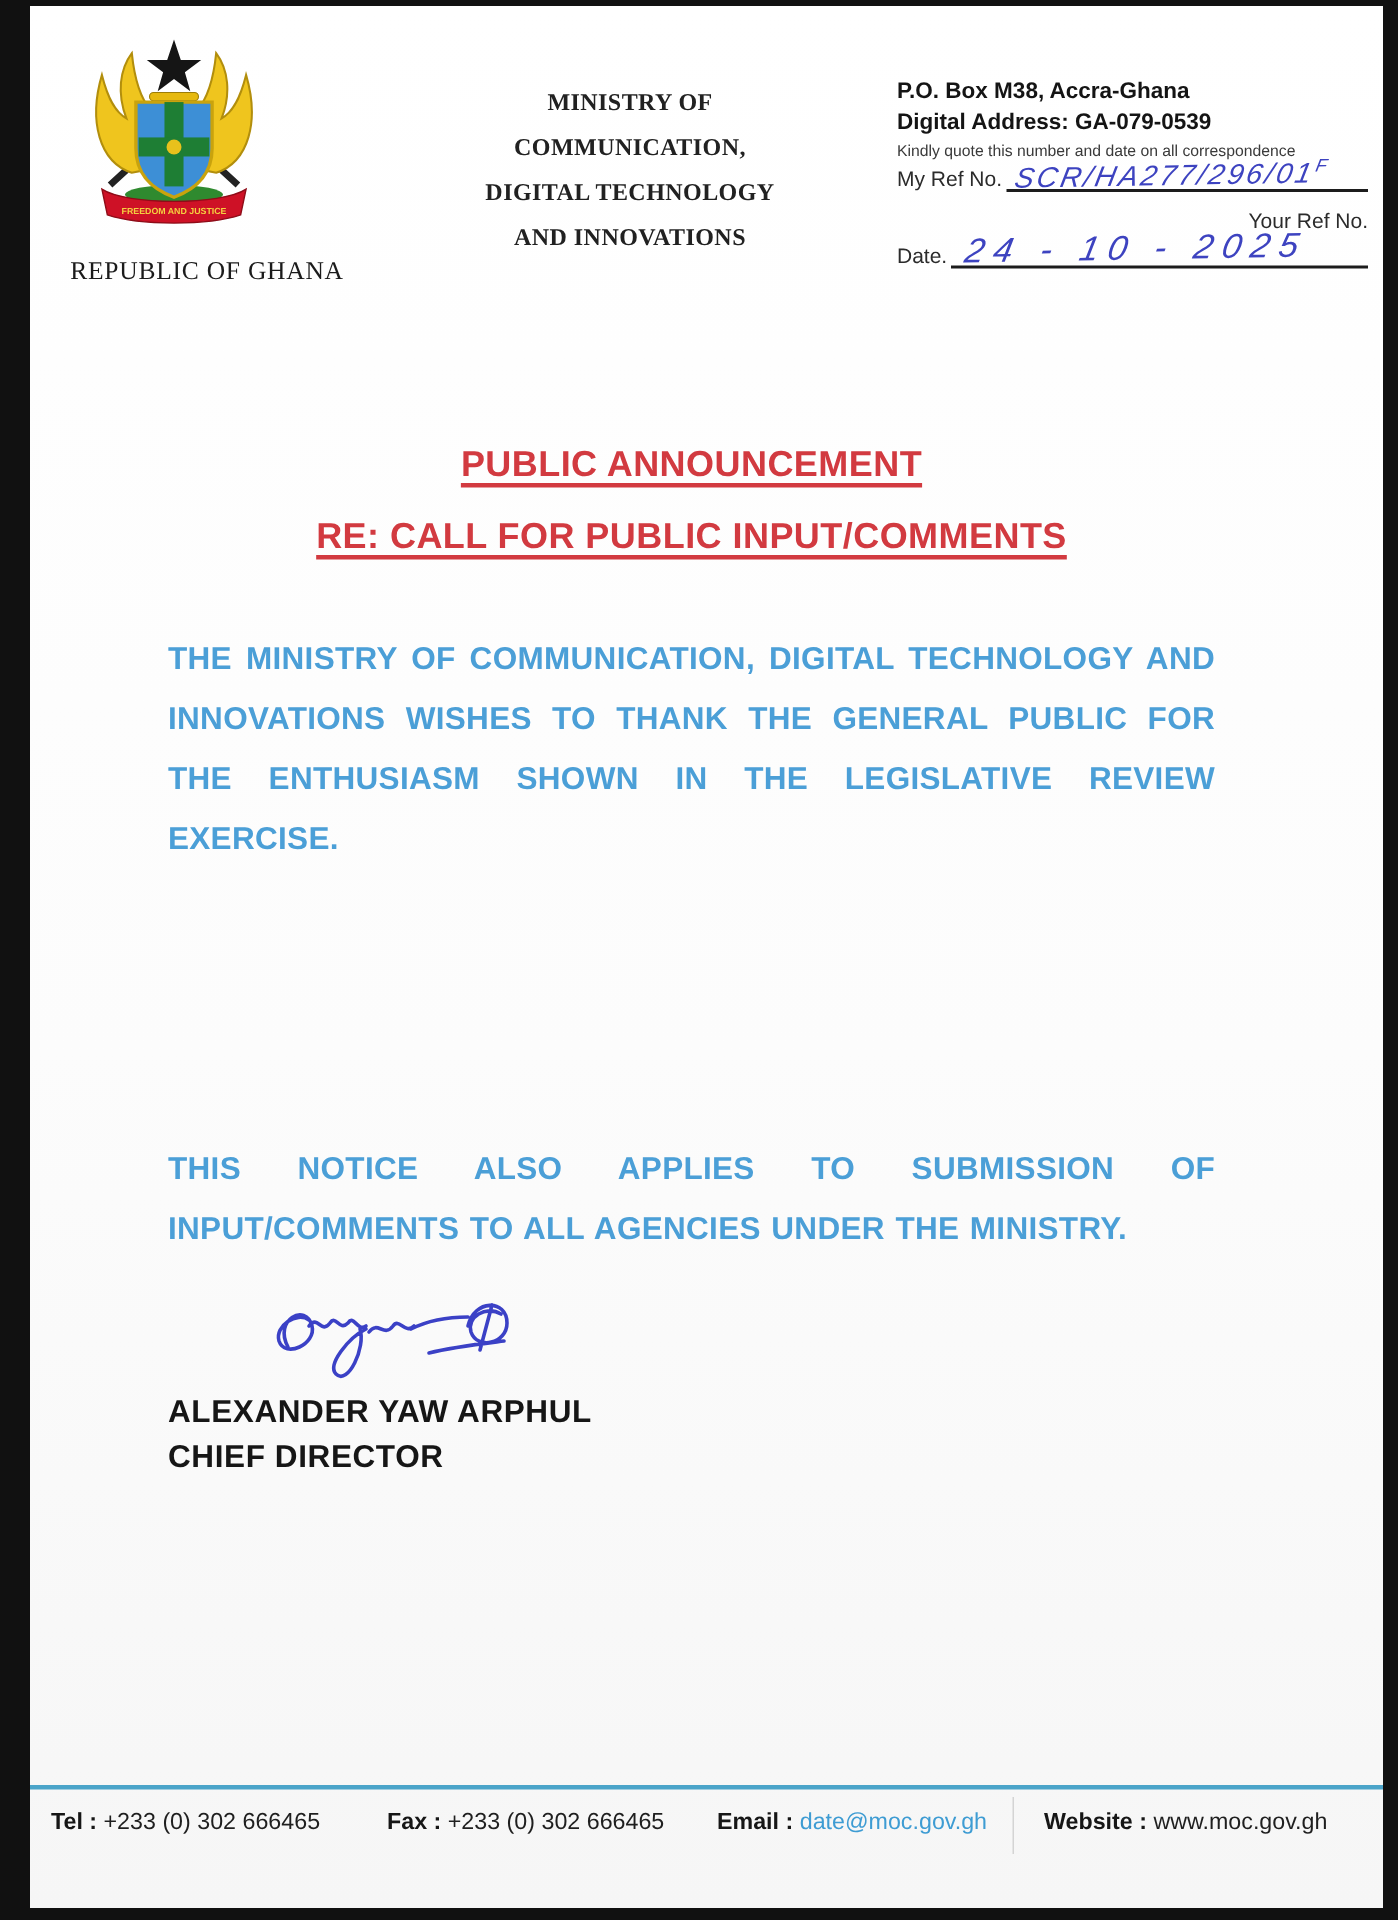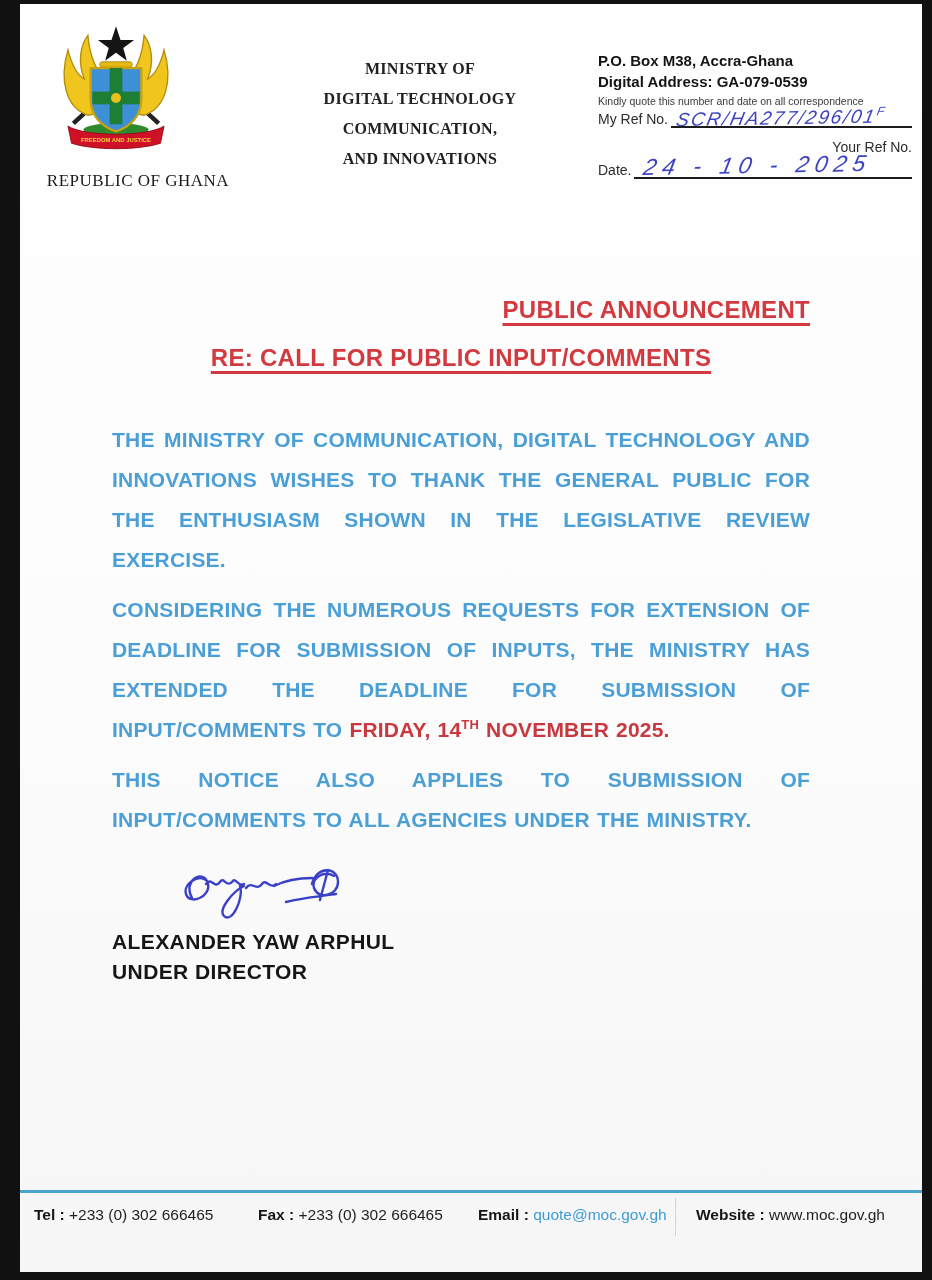--- a/index.html
+++ b/index.html
@@ -97,8 +97,8 @@
 
   <div class="ministry">
     <span>MINISTRY OF</span>
+    <span>COMMUNICATION,</span>
     <span>DIGITAL TECHNOLOGY</span>
-    <span>COMMUNICATION,</span>
     <span>AND INNOVATIONS</span>
   </div>
 

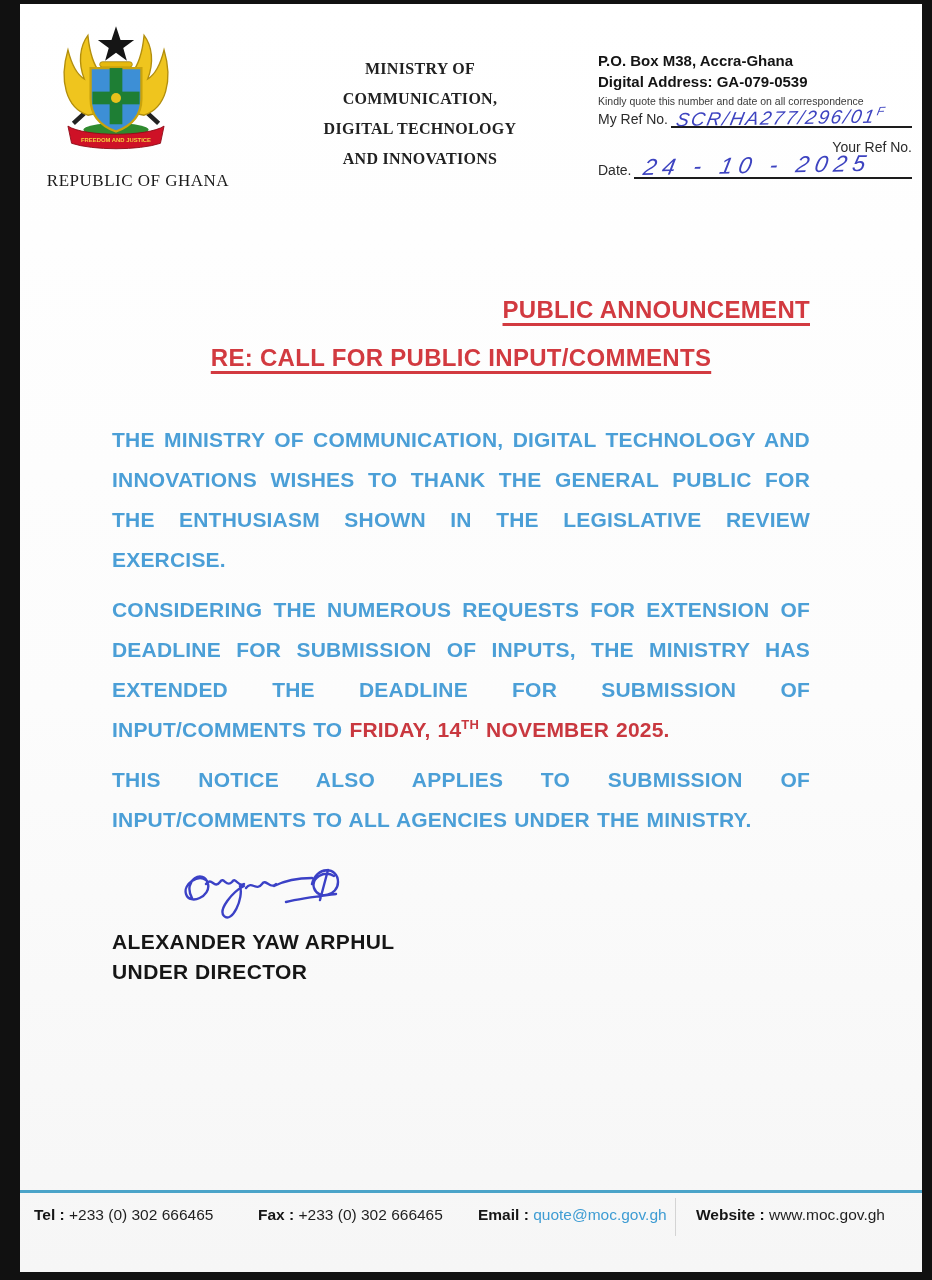--- a/index.html
+++ b/index.html
@@ -46,7 +46,7 @@
     font-size:24px;font-weight:bold;color:#D23A40;letter-spacing:.3px;
     text-decoration:underline;text-decoration-thickness:2.5px;text-underline-offset:5px;
   }
-  .h1{top:292px;text-align:right;}
+  .h1{top:292px;}
   .h2{top:340px;}
   
   .para{

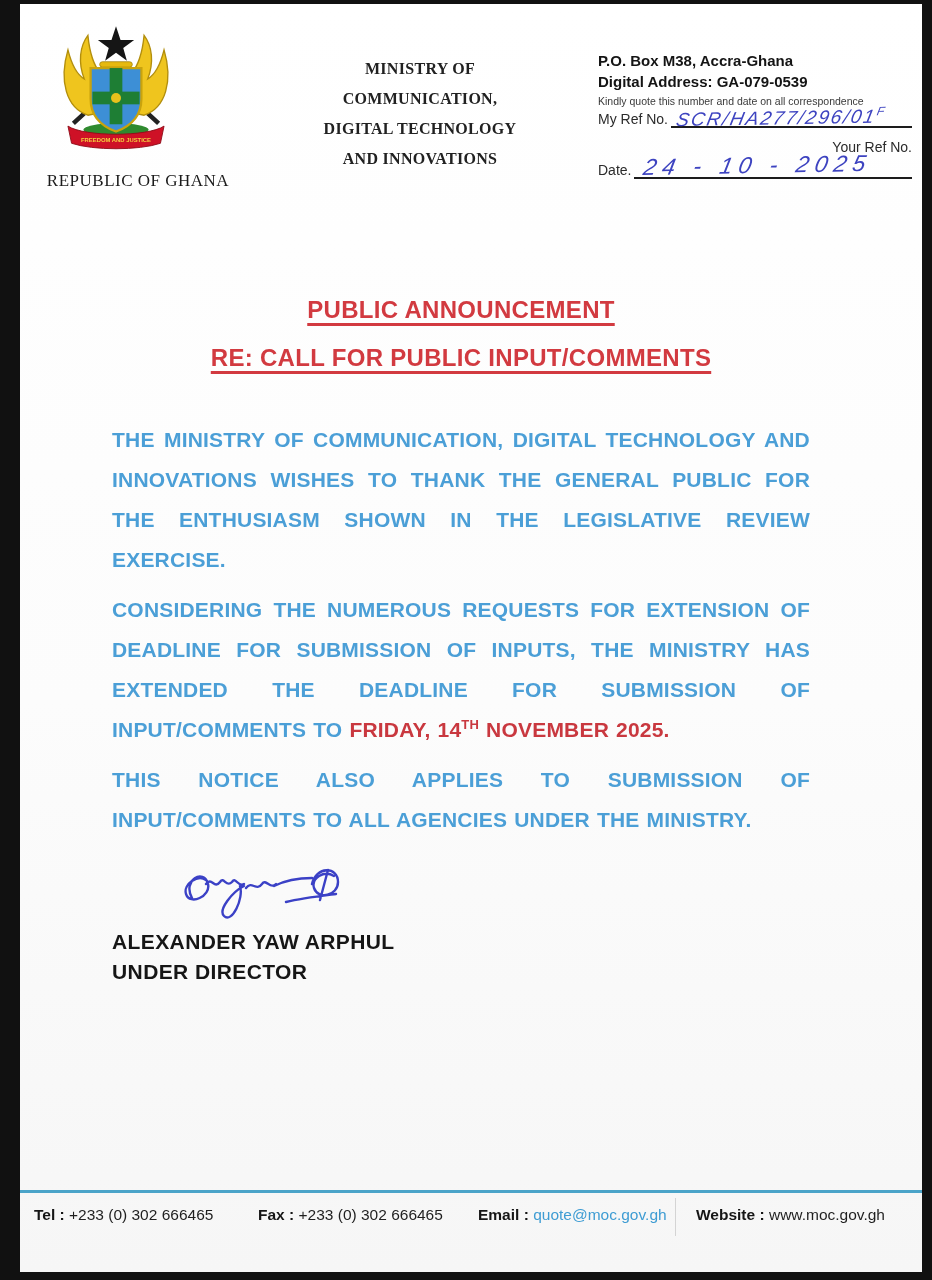--- a/index.html
+++ b/index.html
@@ -132,7 +132,6 @@
 
   <div class="para p1">THE MINISTRY OF COMMUNICATION, DIGITAL TECHNOLOGY AND INNOVATIONS WISHES TO THANK THE GENERAL PUBLIC FOR THE ENTHUSIASM SHOWN IN THE LEGISLATIVE REVIEW EXERCISE.</div>
 
-  <div class="para p2"><span>CONSIDERING THE NUMEROUS REQUESTS FOR EXTENSION OF DEADLINE FOR SUBMISSION OF INPUTS, THE MINISTRY HAS EXTENDED THE DEADLINE FOR SUBMISSION OF INPUT/COMMENTS TO </span><span class="red-inline">FRIDAY, 14</span><sup class="red-inline">TH</sup><span class="red-inline"> NOVEMBER 2025.</span></div>
 
   <div class="para p3">THIS NOTICE ALSO APPLIES TO SUBMISSION OF INPUT/COMMENTS TO ALL AGENCIES UNDER THE MINISTRY.</div>
 

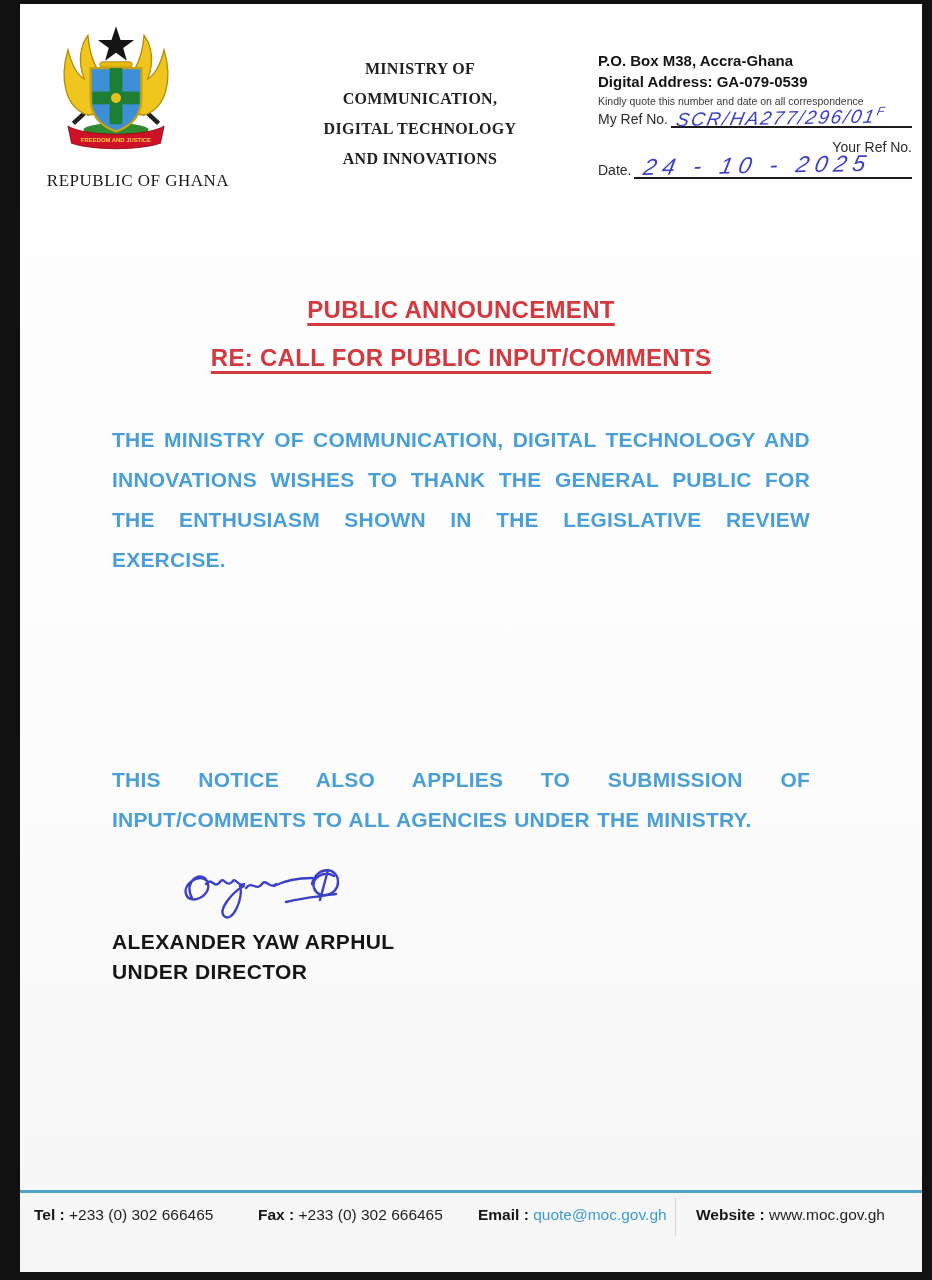--- a/index.html
+++ b/index.html
@@ -146,7 +146,7 @@
              M158,12 L150,42" stroke="#3B41C6" stroke-width="2.4" fill="none" stroke-linecap="round"></path>
   </svg>
   <div class="sig-name">ALEXANDER YAW ARPHUL</div>
-  <div class="sig-title">UNDER DIRECTOR</div>
+  <div class="sig-title">CHIEF DIRECTOR</div>
 
   <div class="footer-rule"></div>
   <div class="footer-sep"></div>

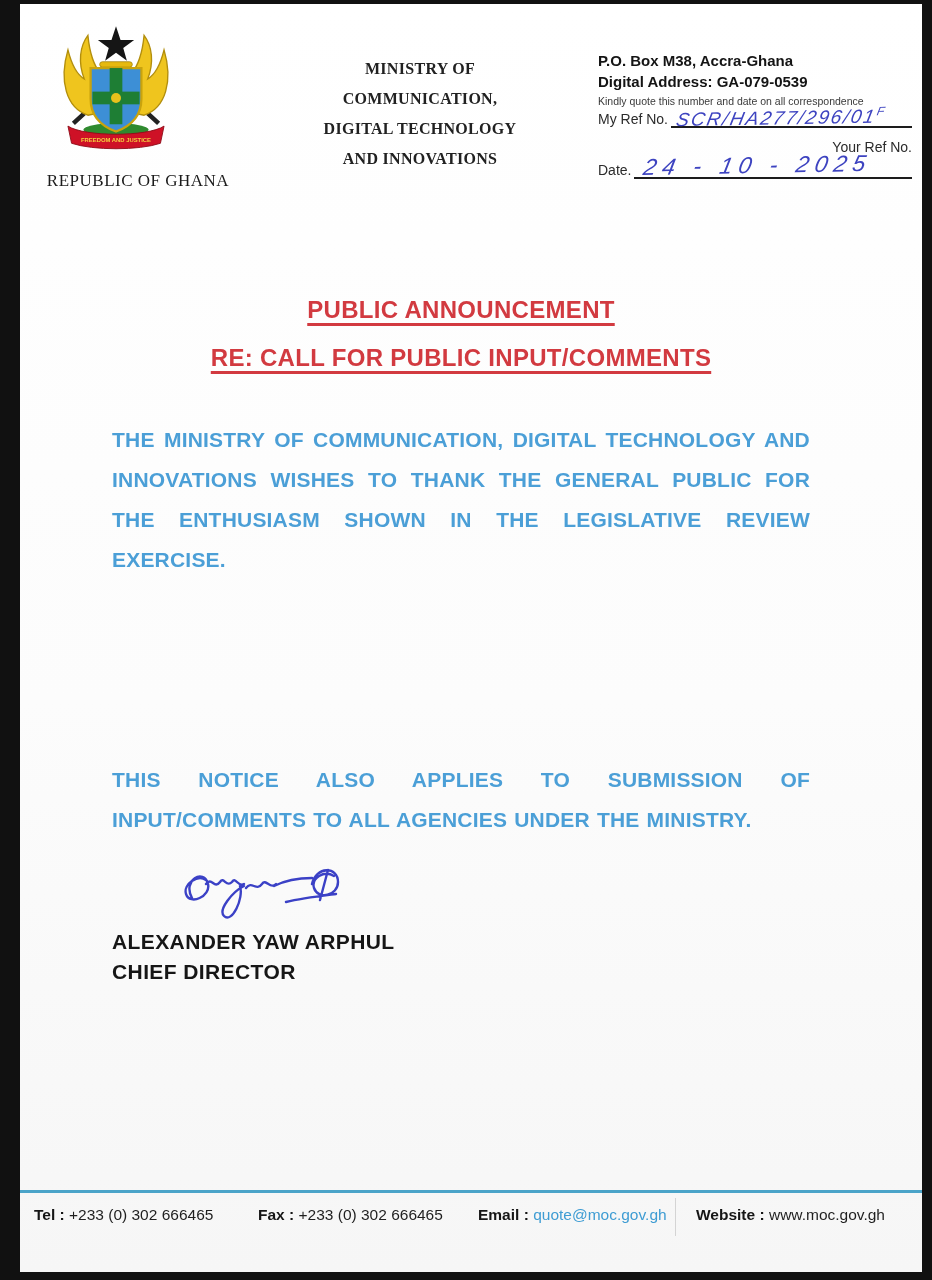--- a/index.html
+++ b/index.html
@@ -161,7 +161,7 @@
   </div>
   <div class="footer-item f-email">
     <span class="flbl">Email :</span>
-    <span class="email-val">quote@moc.gov.gh</span>
+    <span class="email-val">date@moc.gov.gh</span>
   </div>
   <div class="footer-item f-web">
     <span class="flbl">Website :</span>

